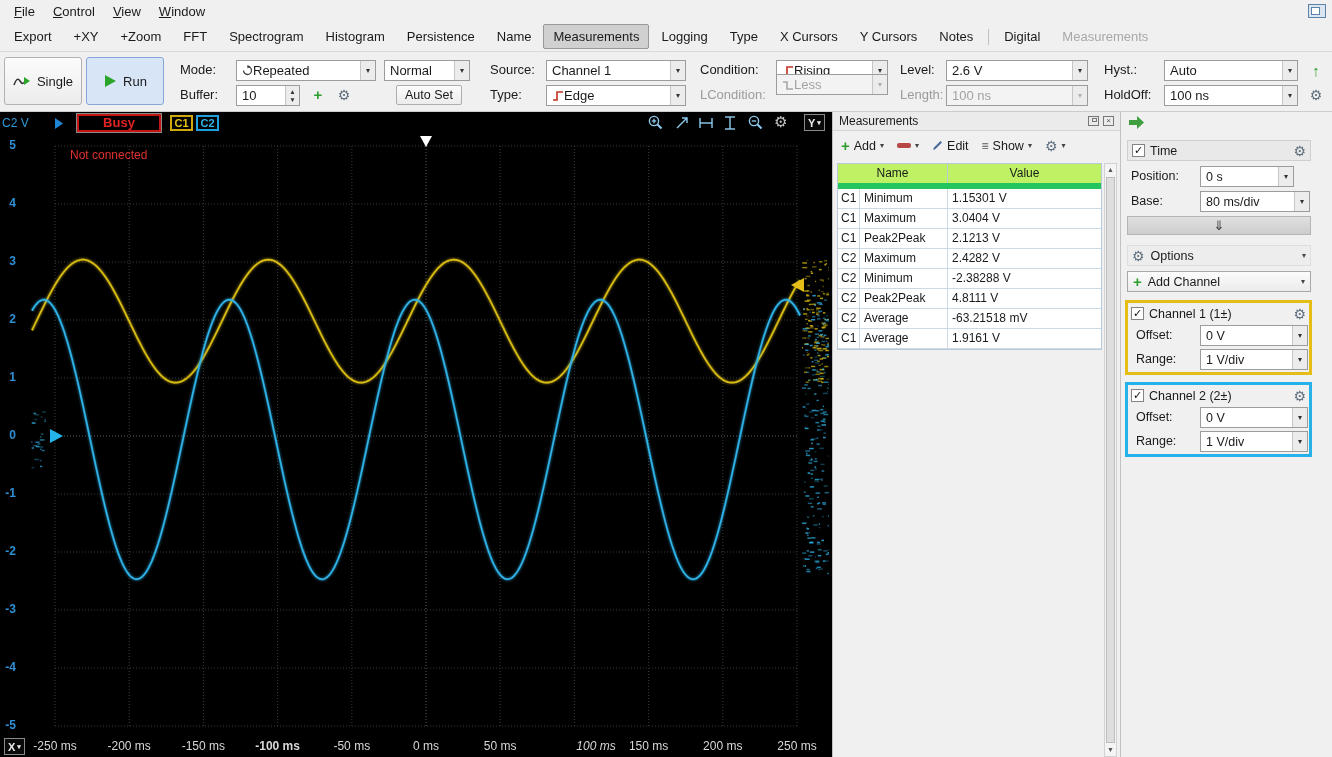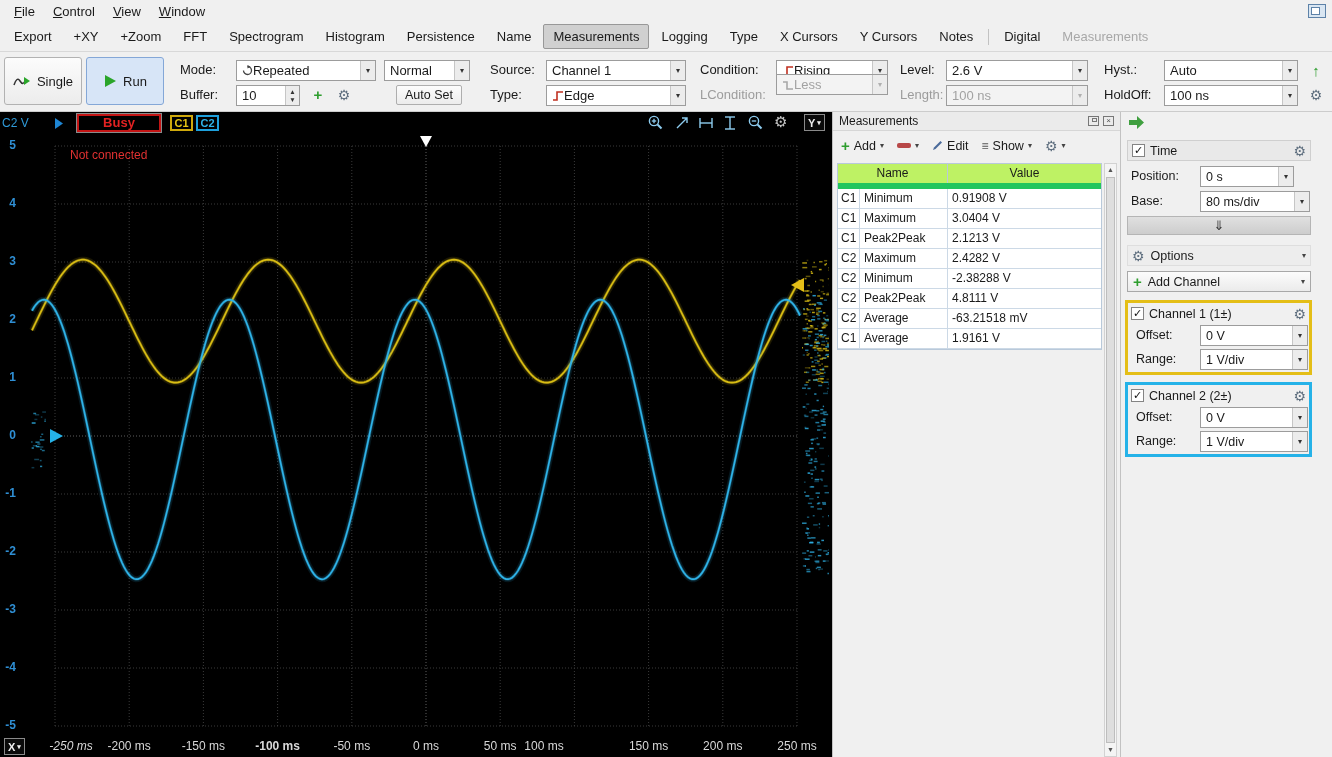--- a/index.html
+++ b/index.html
@@ -774,7 +774,7 @@
           <div class="mt-row">
             <div class="c-ch">C1</div>
             <div class="c-name">Minimum</div>
-            <div class="c-val">0.91908 V</div>
+            <div class="c-val">1.15301 V</div>
           </div>
           <div class="mt-row">
             <div class="c-ch">C1</div>

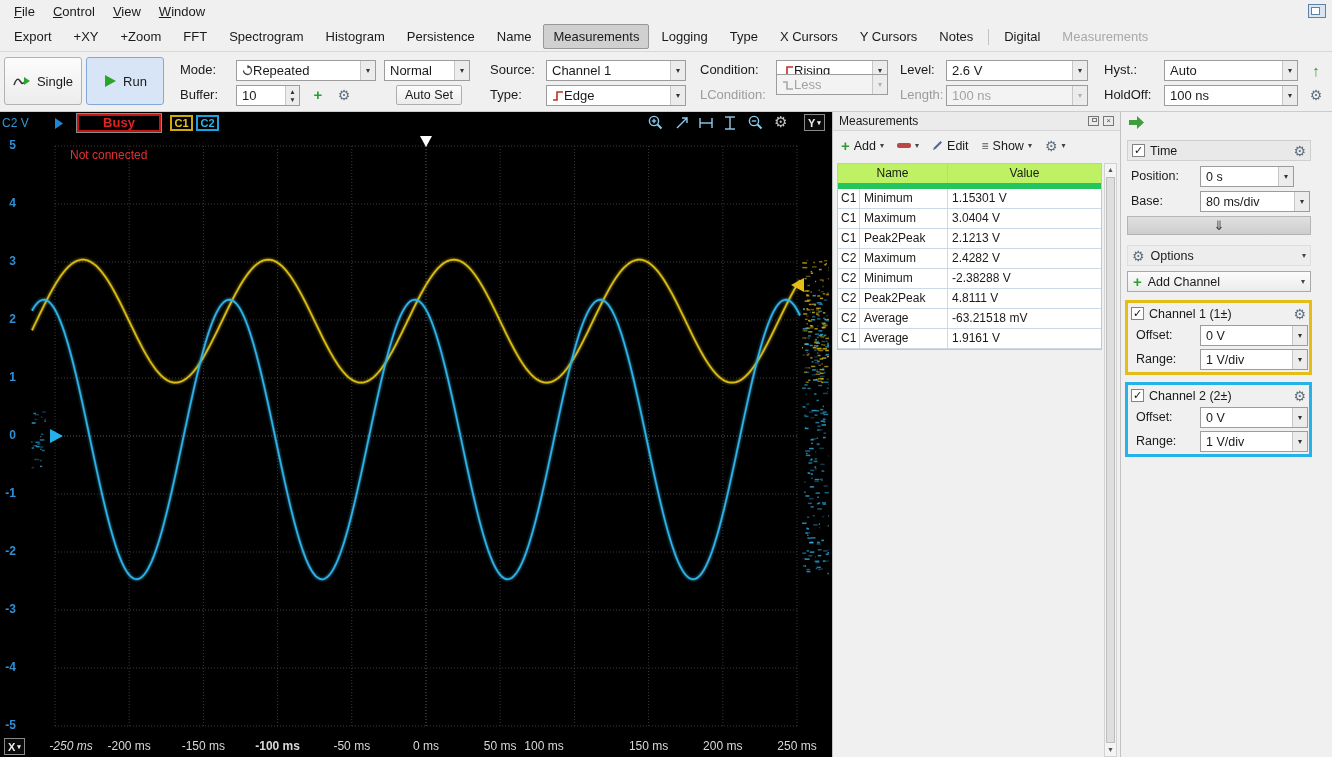--- a/index.html
+++ b/index.html
@@ -703,7 +703,7 @@
           <span style="font-size:7px">▾</span>
         </div>
       <div>
-          <div class="xtick" style="left: 36px; font-style: italic;">-250 ms</div>
+          <div class="xtick" style="left: 20px;">-250 ms</div>
           <div class="xtick" style="left: 94.2px;">-200 ms</div>
           <div class="xtick" style="left: 168.4px;">-150 ms</div>
           <div class="xtick" style="left: 242.6px; font-weight: bold;">-100 ms</div>

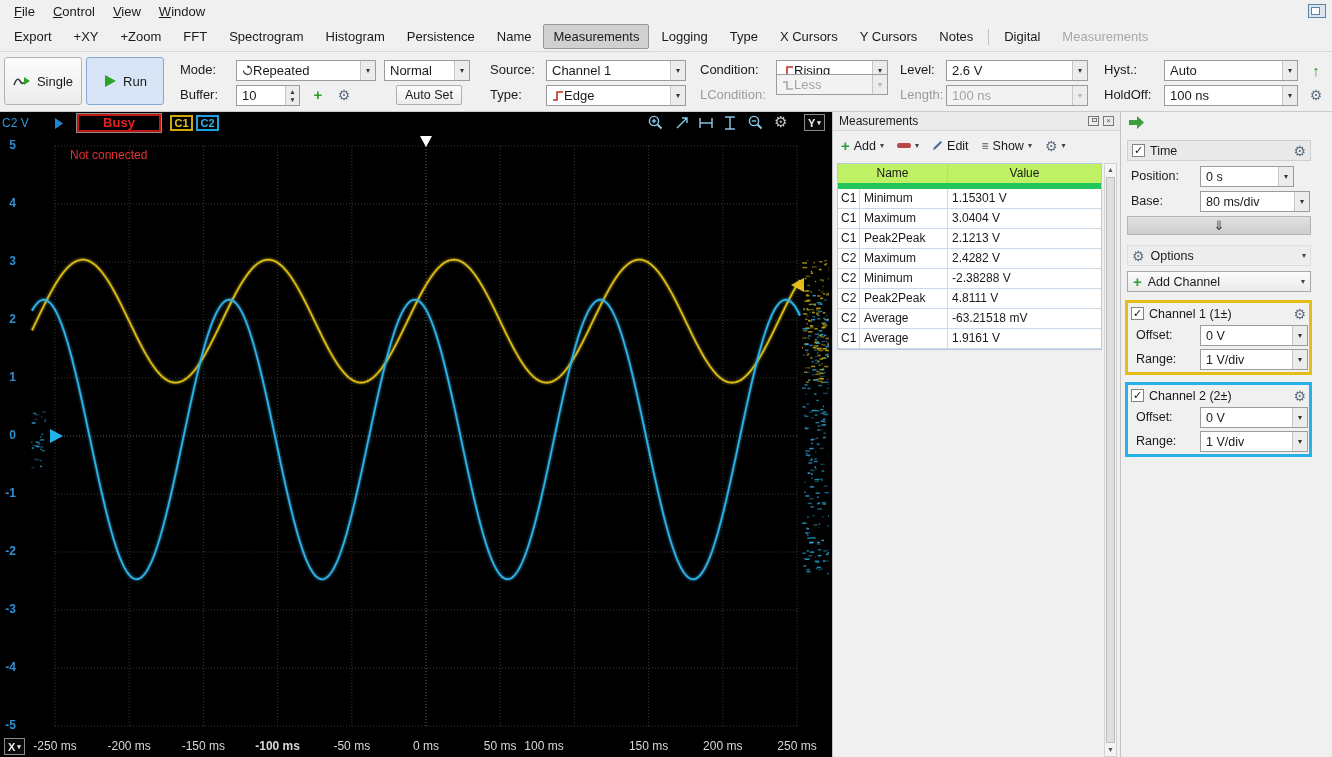--- a/index.html
+++ b/index.html
@@ -710,7 +710,7 @@
           <div class="xtick" style="left: 316.8px;">-50 ms</div>
           <div class="xtick" style="left: 391px;">0 ms</div>
           <div class="xtick" style="left: 465.2px;">50 ms</div>
-          <div class="xtick" style="left: 509px;">100 ms</div>
+          <div class="xtick" style="left: 561px; font-style: italic;">100 ms</div>
           <div class="xtick" style="left: 613.6px;">150 ms</div>
           <div class="xtick" style="left: 687.8px;">200 ms</div>
           <div class="xtick" style="left: 762px;">250 ms</div>

